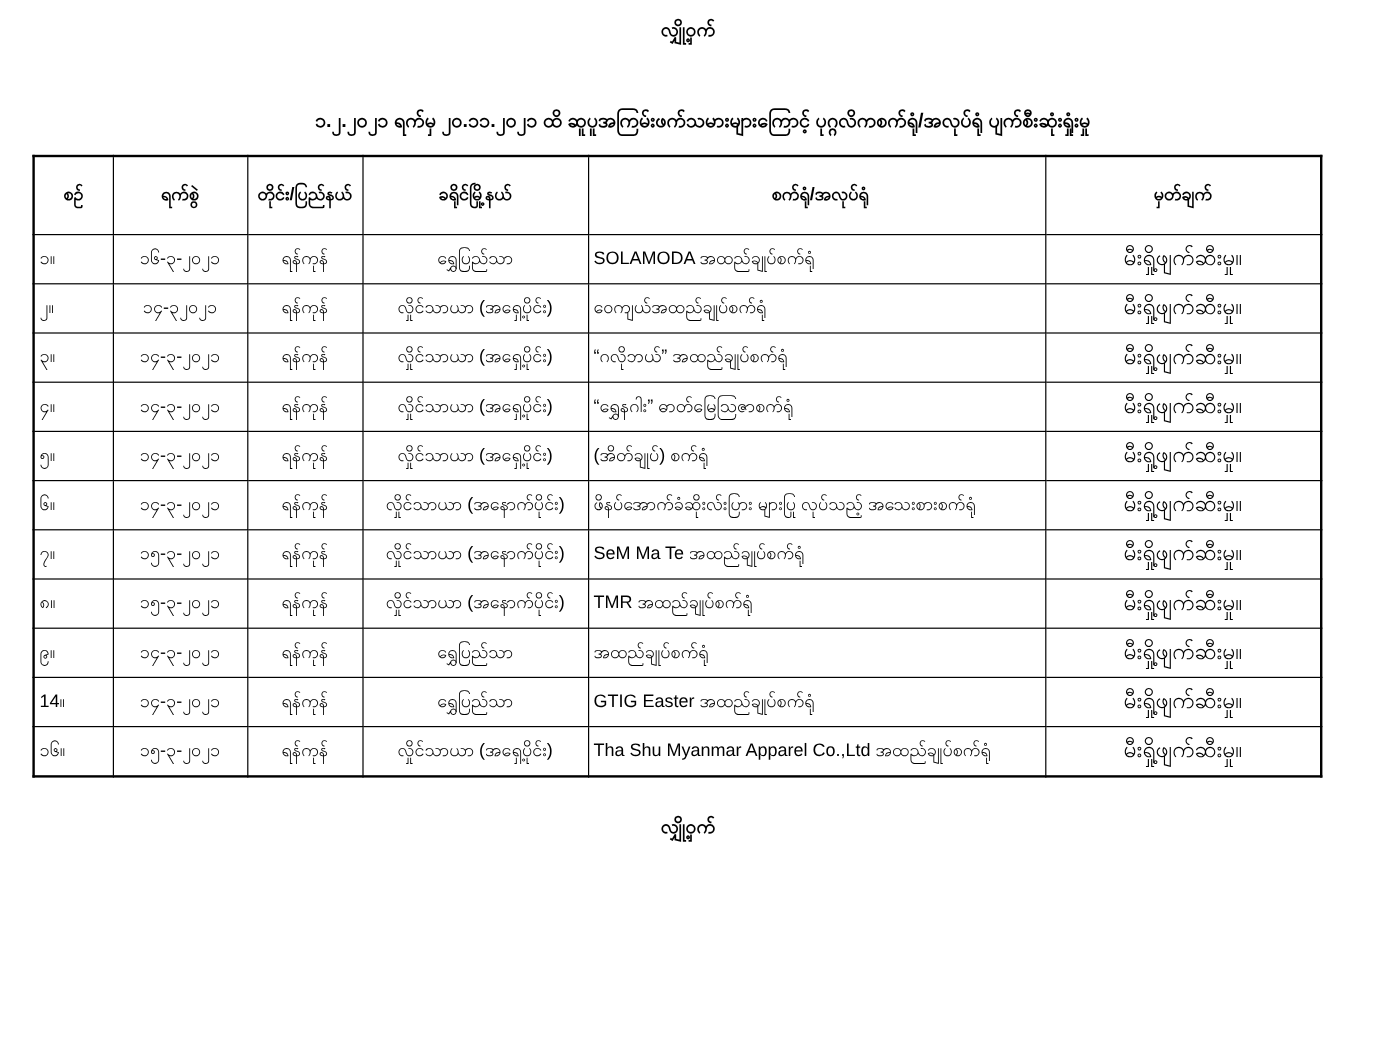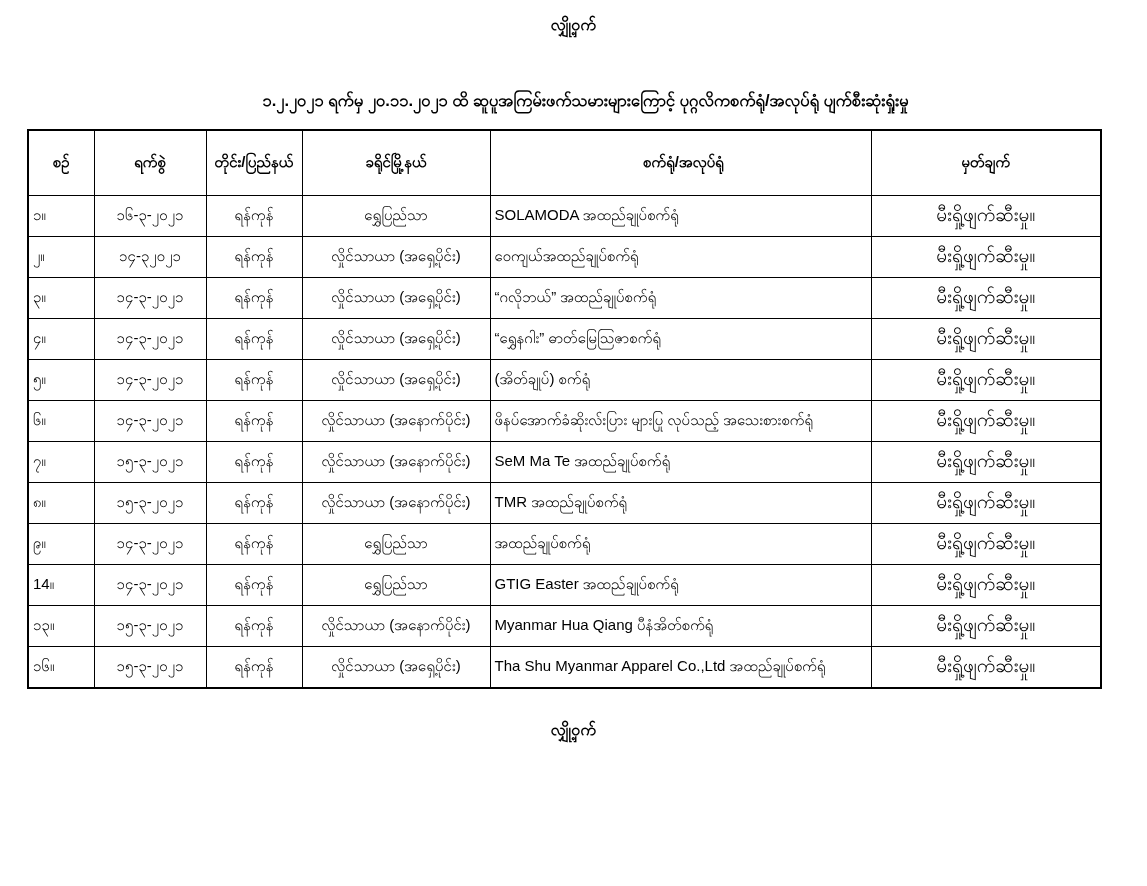--- a/index.html
+++ b/index.html
@@ -190,14 +190,6 @@
     <td class="cell-remark">မီးရှို့ဖျက်ဆီးမှု။</td>
   </tr>
           <tr>
-    <td class="cell-no">၁၃။</td>
-    <td class="cell-date">၁၅-၃-၂၀၂၁</td>
-    <td class="cell-region">ရန်ကုန်</td>
-    <td class="cell-township">လှိုင်သာယာ (အနောက်ပိုင်း)</td>
-    <td class="cell-factory">Myanmar Hua Qiang ပီနံအိတ်စက်ရုံ</td>
-    <td class="cell-remark">မီးရှို့ဖျက်ဆီးမှု။</td>
-  </tr>
-          <tr>
     <td class="cell-no">၁၆။</td>
     <td class="cell-date">၁၅-၃-၂၀၂၁</td>
     <td class="cell-region">ရန်ကုန်</td>

